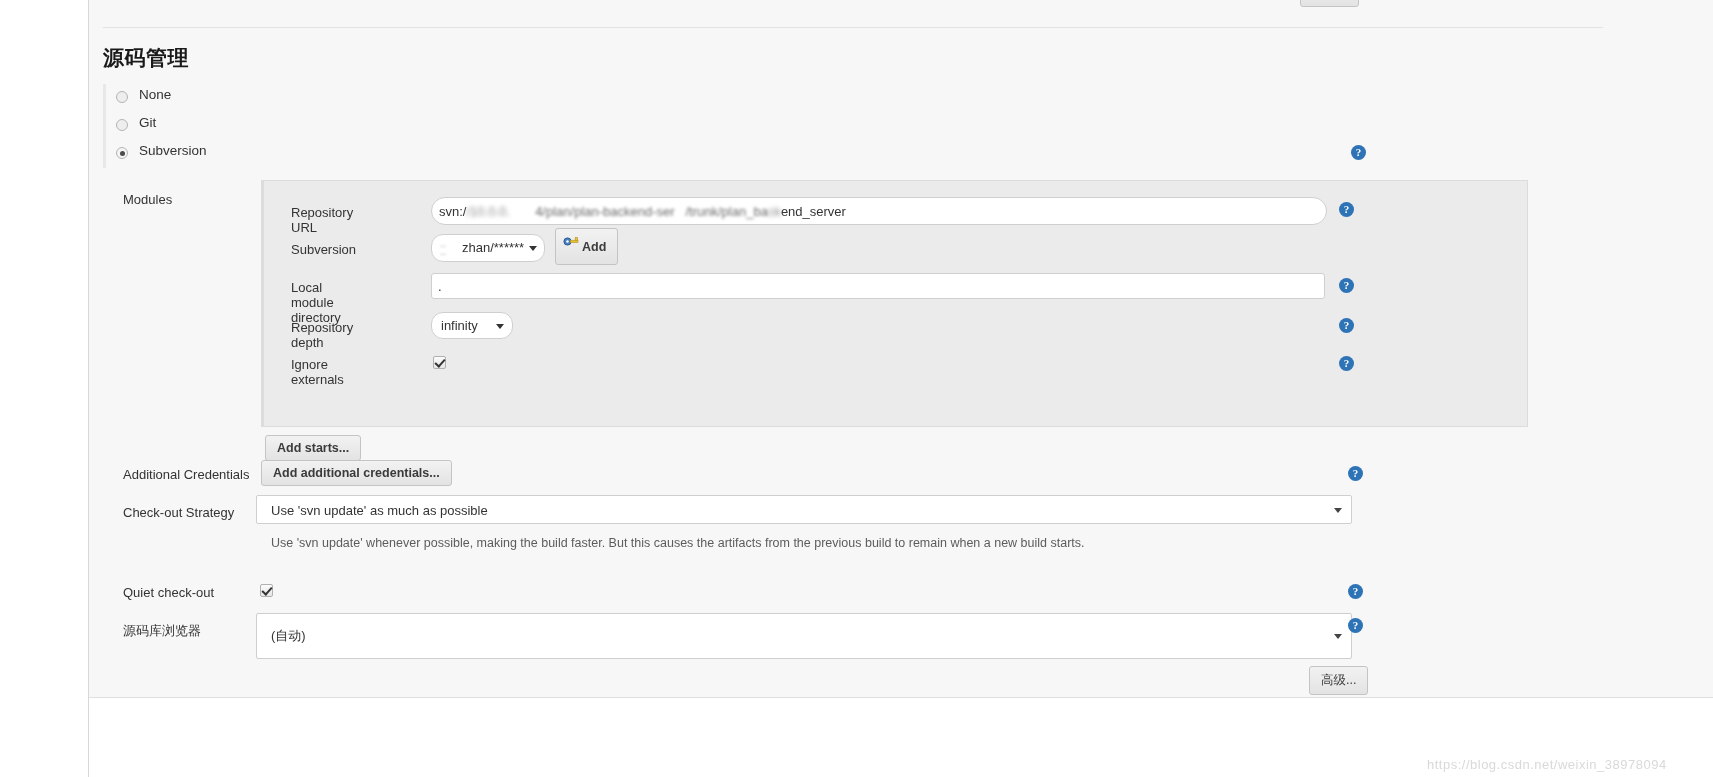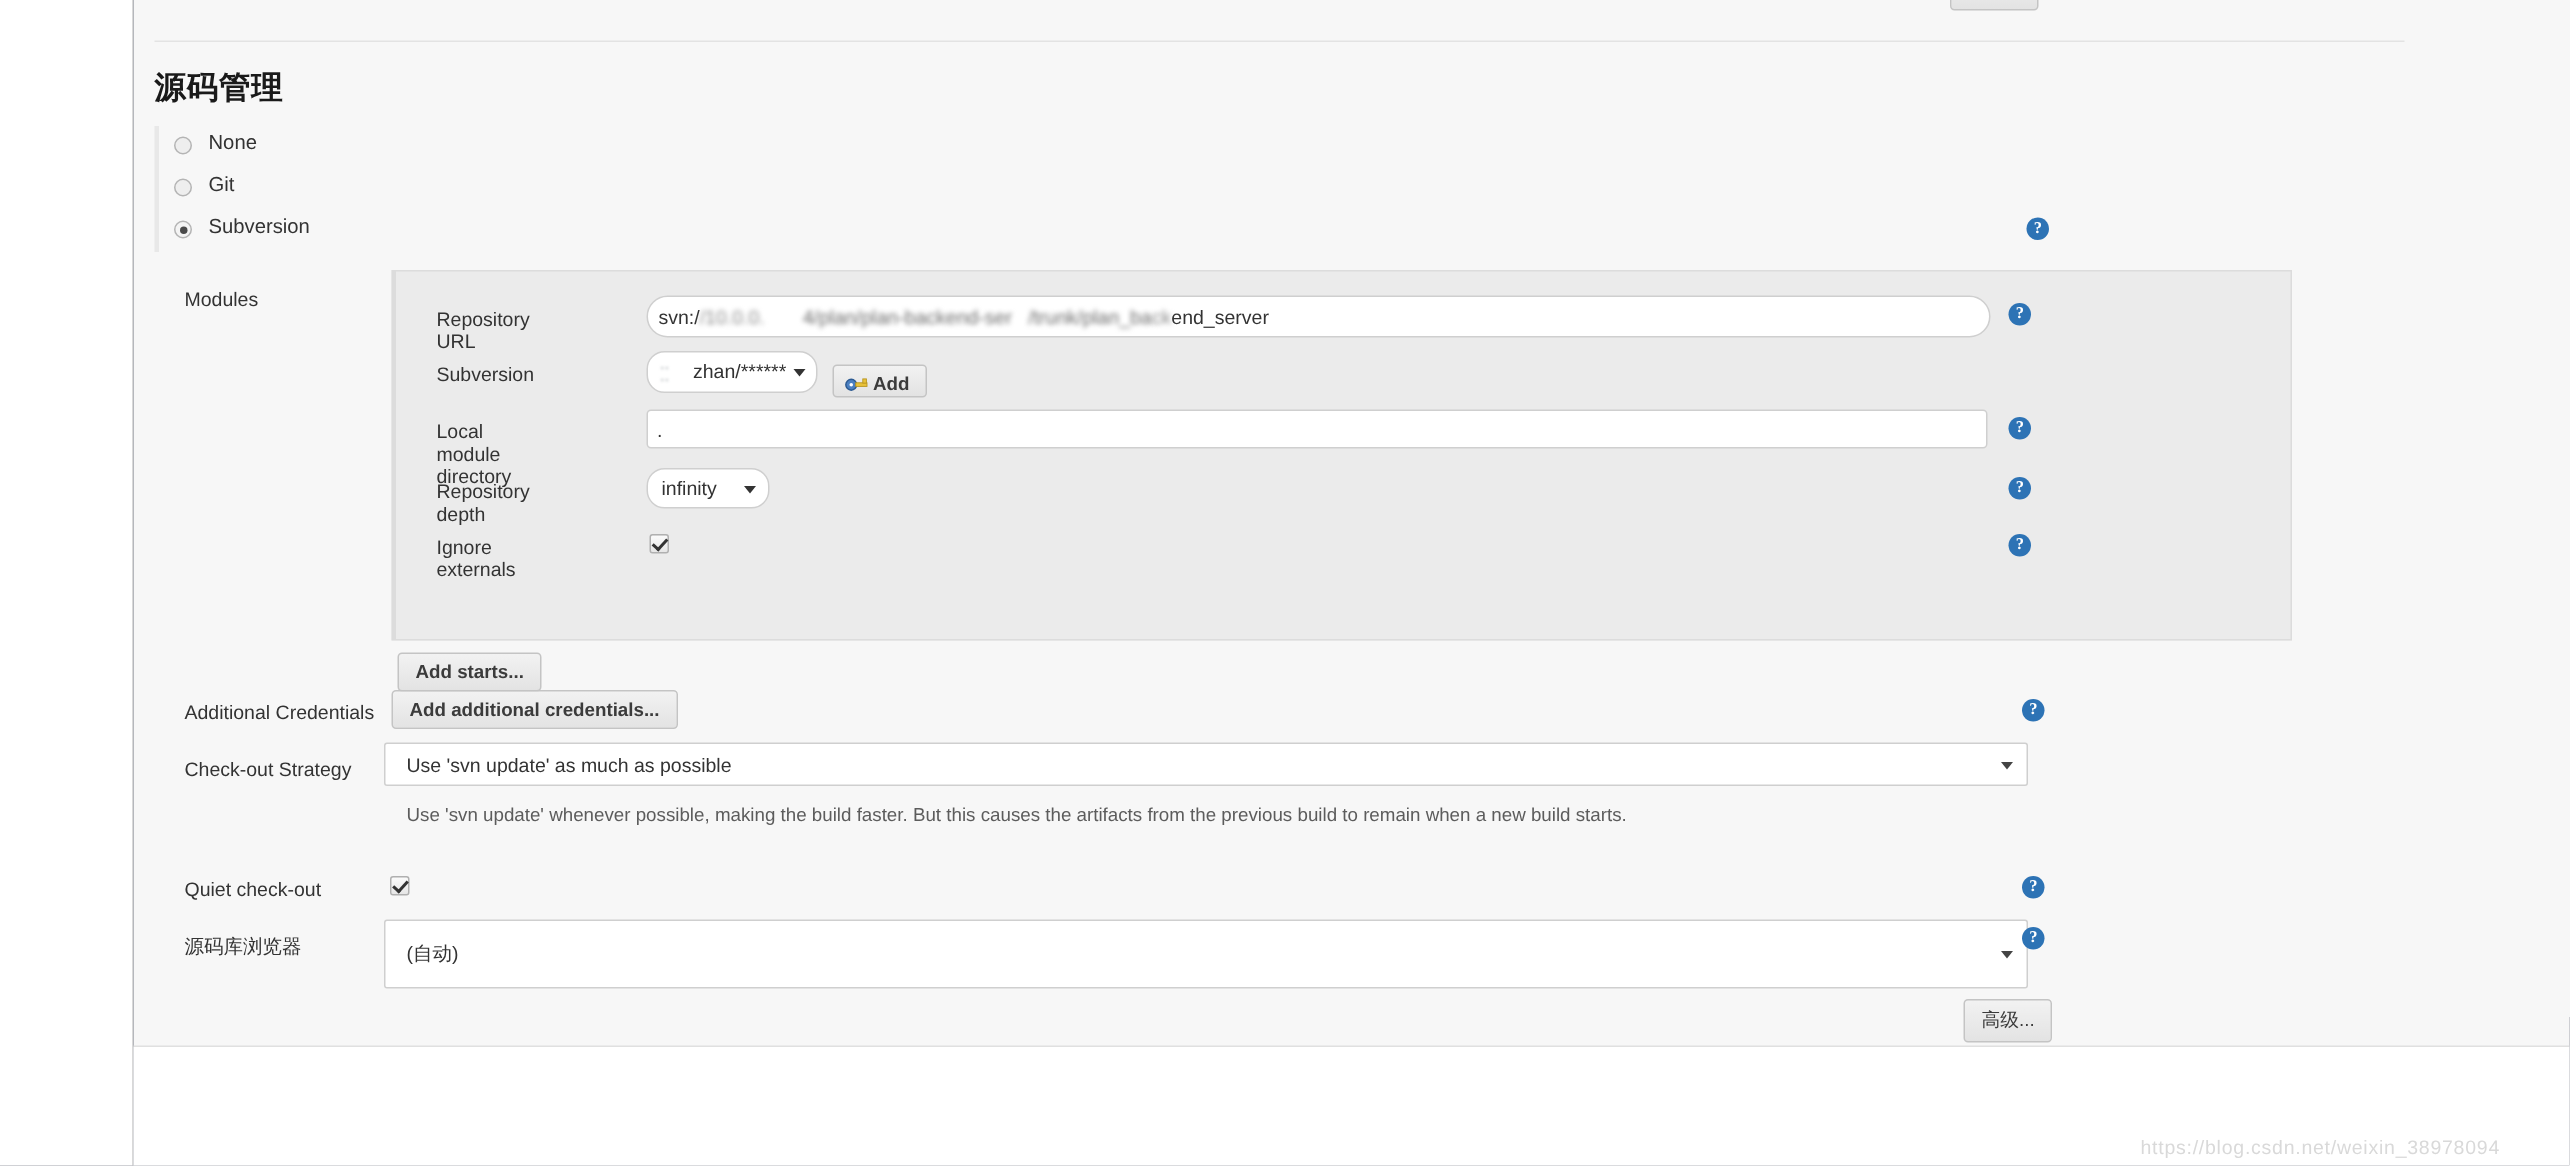--- a/index.html
+++ b/index.html
@@ -436,7 +436,7 @@
                 <span class="sel-arrow" style="right:7px;"></span>
               </div>
 
-              <button class="btn btn-add-cred bold" style="left:291px; top:62px; height:22px;">
+              <button class="btn btn-add-cred bold" style="left:291px; top:47px; height:37px;">
                 <svg class="key-icon" viewBox="0 0 16 12">
                   <circle cx="4.5" cy="6.5" r="3.6" fill="#4a7fc1" stroke="#2c5a92" stroke-width="1"></circle>
                   <circle cx="4.5" cy="6.5" r="1.2" fill="#ffffff"></circle>

